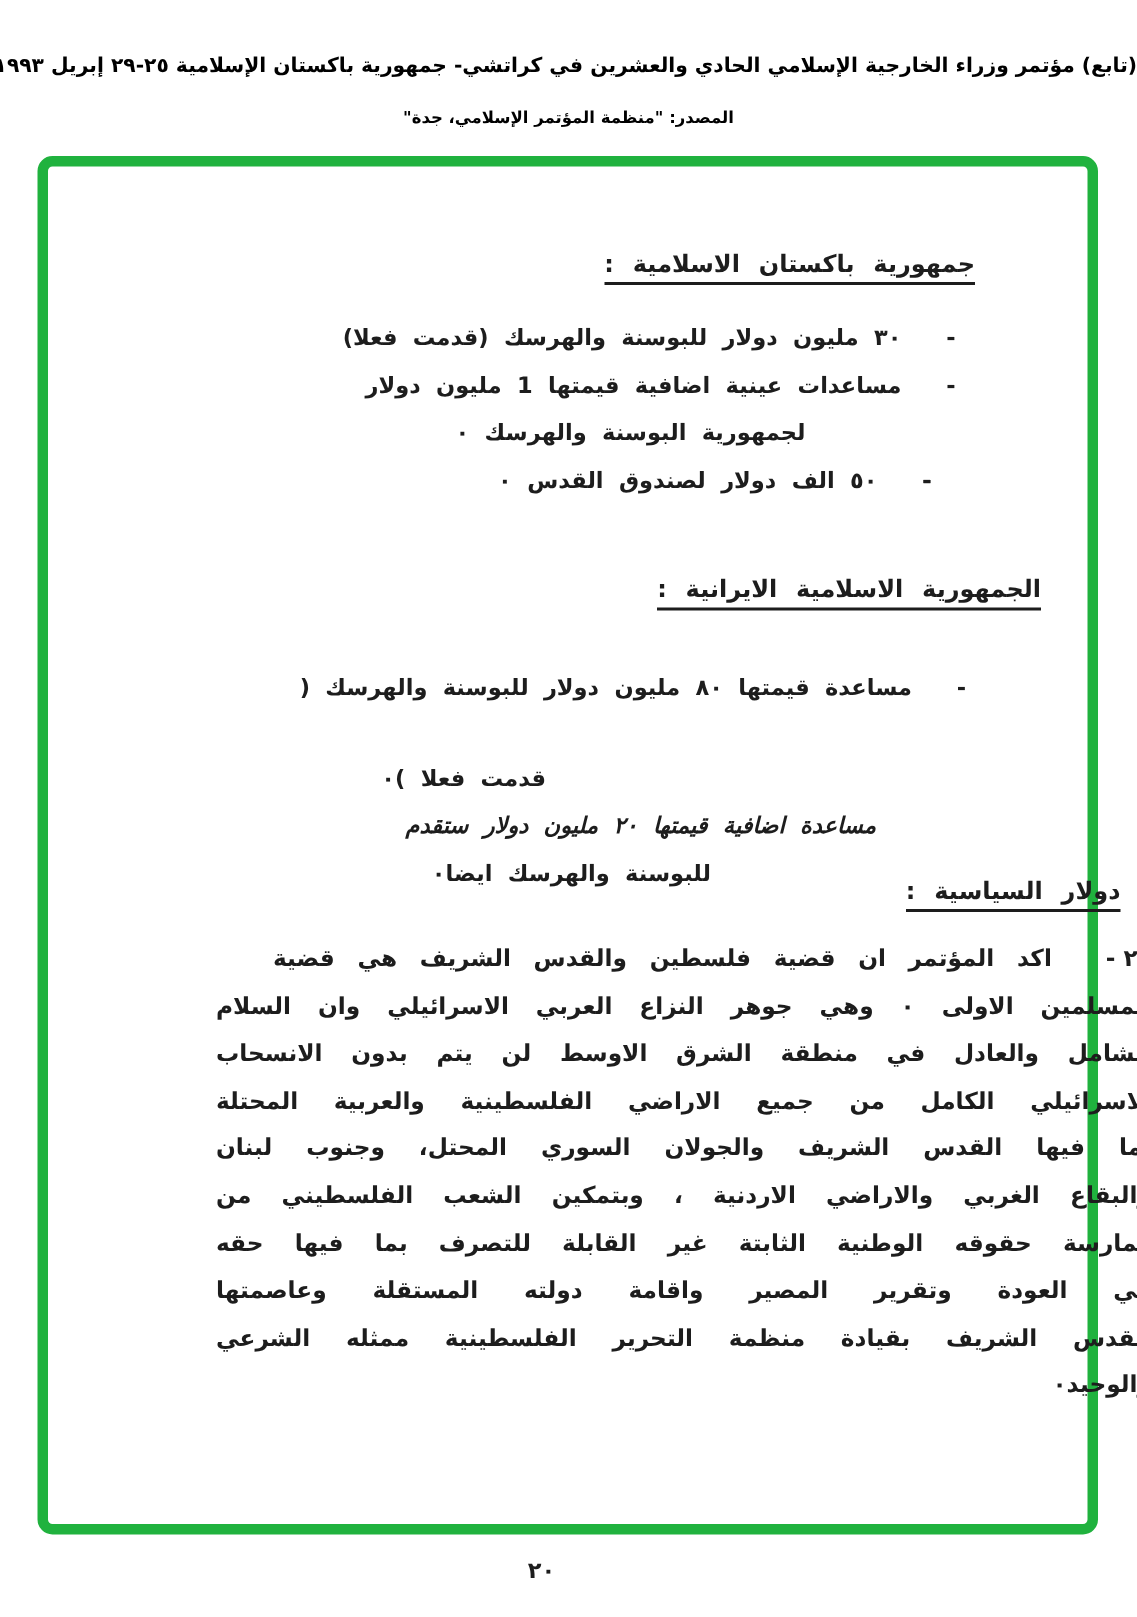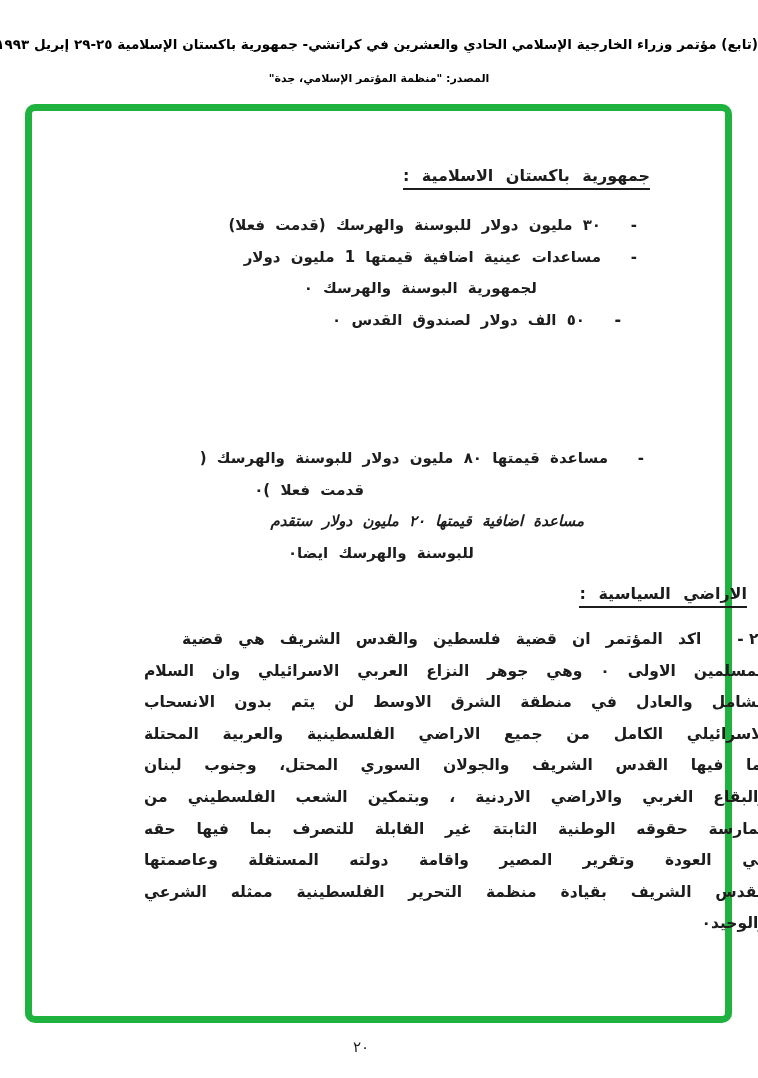--- a/index.html
+++ b/index.html
@@ -95,6 +95,7 @@
     </div>
   </div>
 
+  <div class="doc-heading h-ir">الجمهورية الاسلامية الايرانية :</div>
 
   <div class="list list-ir">
     <div class="row">

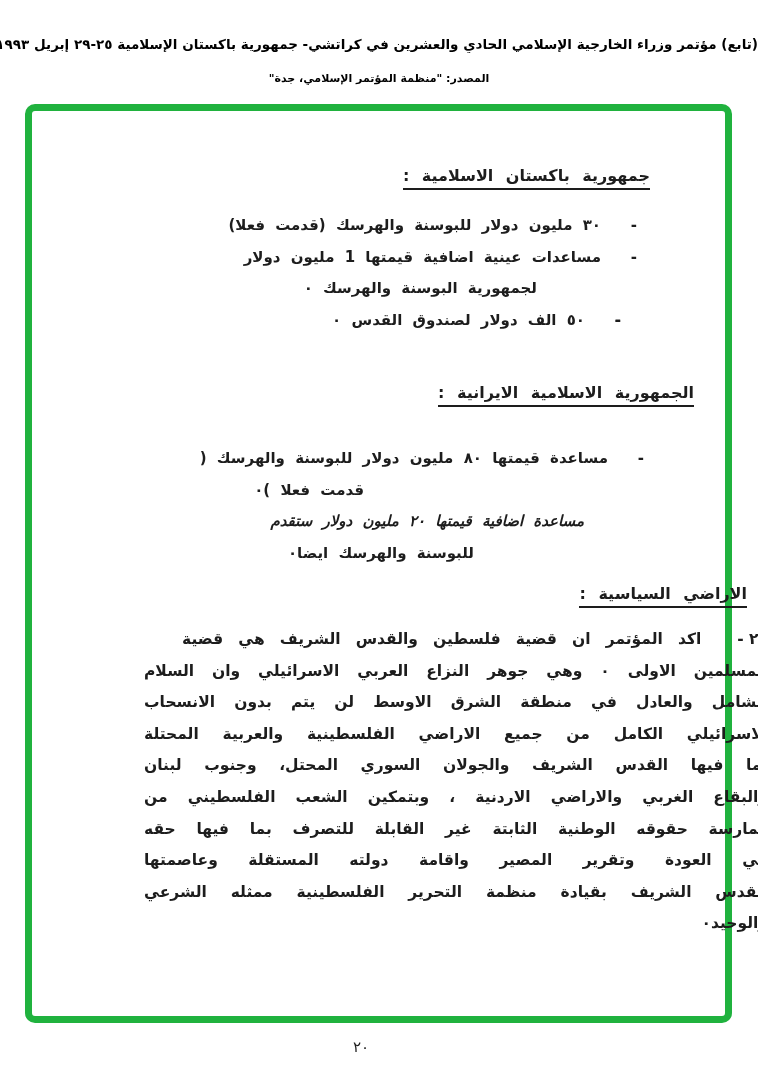--- a/index.html
+++ b/index.html
@@ -43,7 +43,7 @@
   .bullet{position:absolute;right:-36px;top:0;}
   .ind-pk-cont{margin-right:64px;}
   .ind-pk-sm{margin-right:16px;}
-  .ind-ir-2{margin-right:244px;}
+  .ind-ir-2{margin-right:244px;margin-top:29px;}
   .ind-ir-3{margin-right:24px;font-style:italic;}
   .ind-ir-4{margin-right:134px;}
 

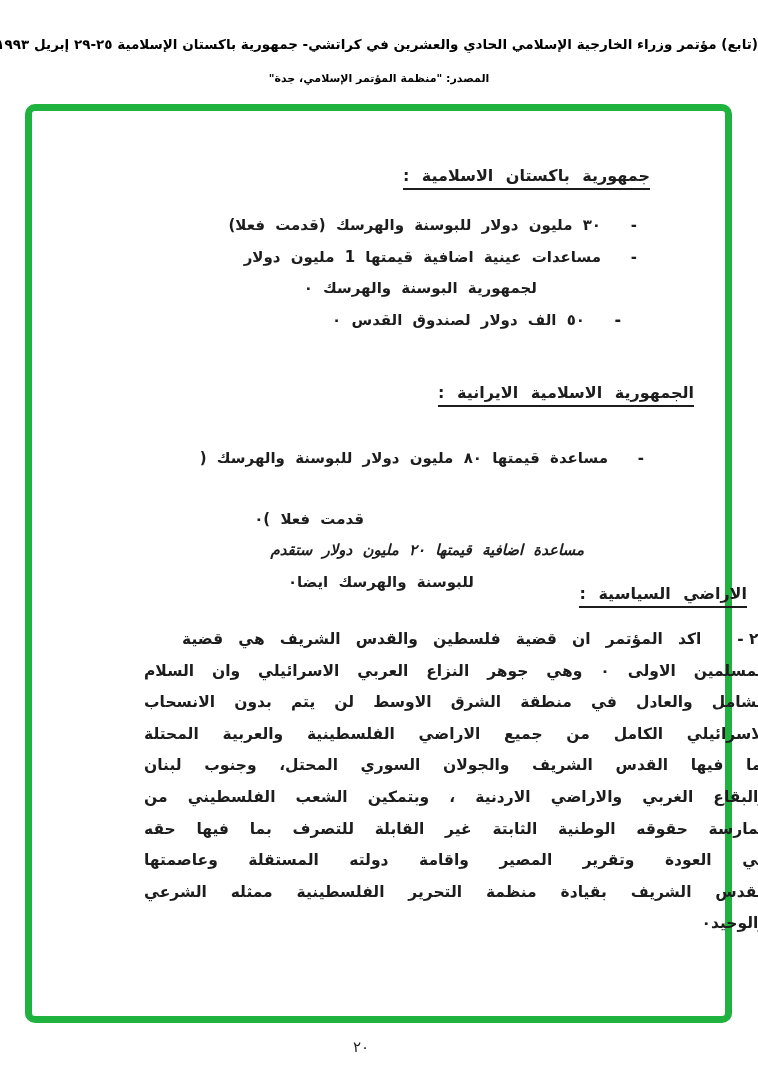--- a/index.html
+++ b/index.html
@@ -113,7 +113,7 @@
     </div>
   </div>
 
-  <div class="doc-heading h-pol">الاراضي السياسية :</div>
+  <div class="doc-heading h-pol">دولار السياسية :</div>
 
   <div class="para">
     <div class="para-line first">

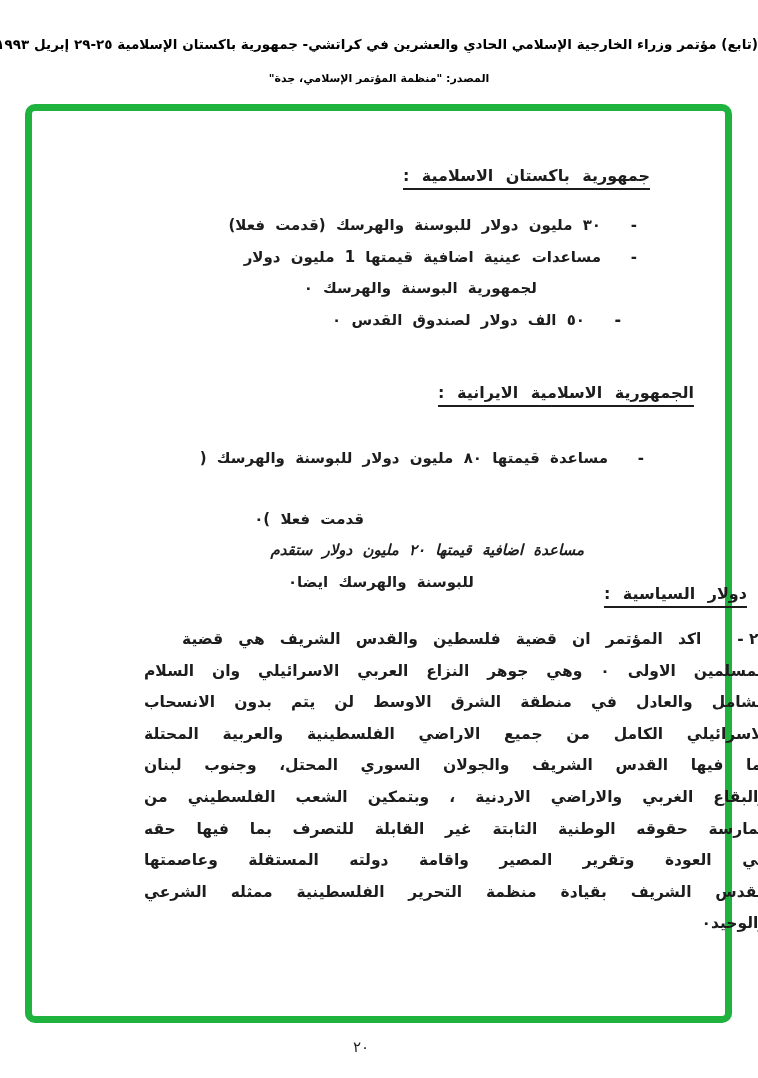--- a/index.html
+++ b/index.html
@@ -59,7 +59,7 @@
 
   .page-num{
     position:absolute;top:1038px;left:0;right:36px;text-align:center;
-    font-size:15px;font-weight:normal;direction:rtl;
+    font-size:15px;font-weight:bold;direction:rtl;
   }
 </style>
 </head>

